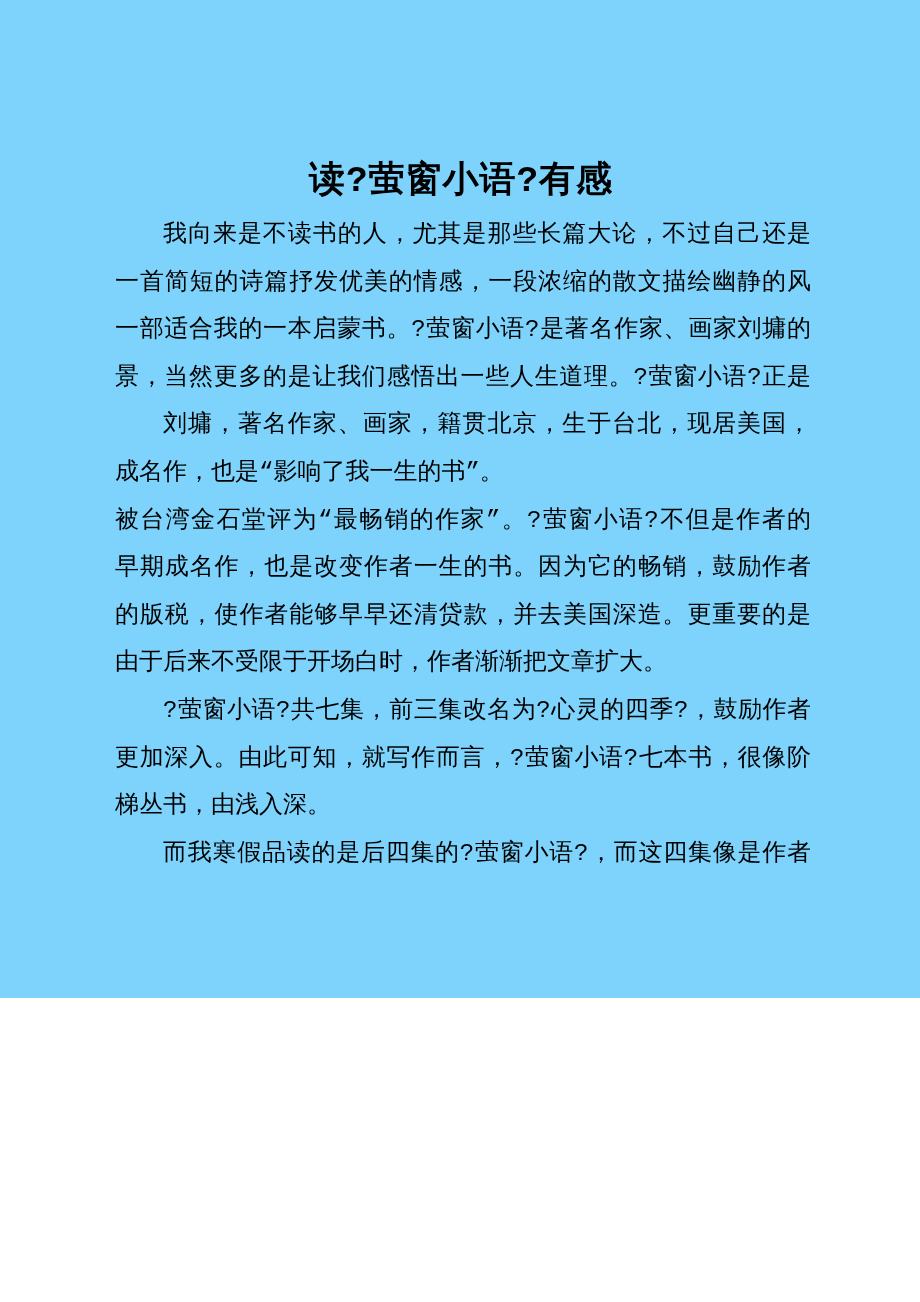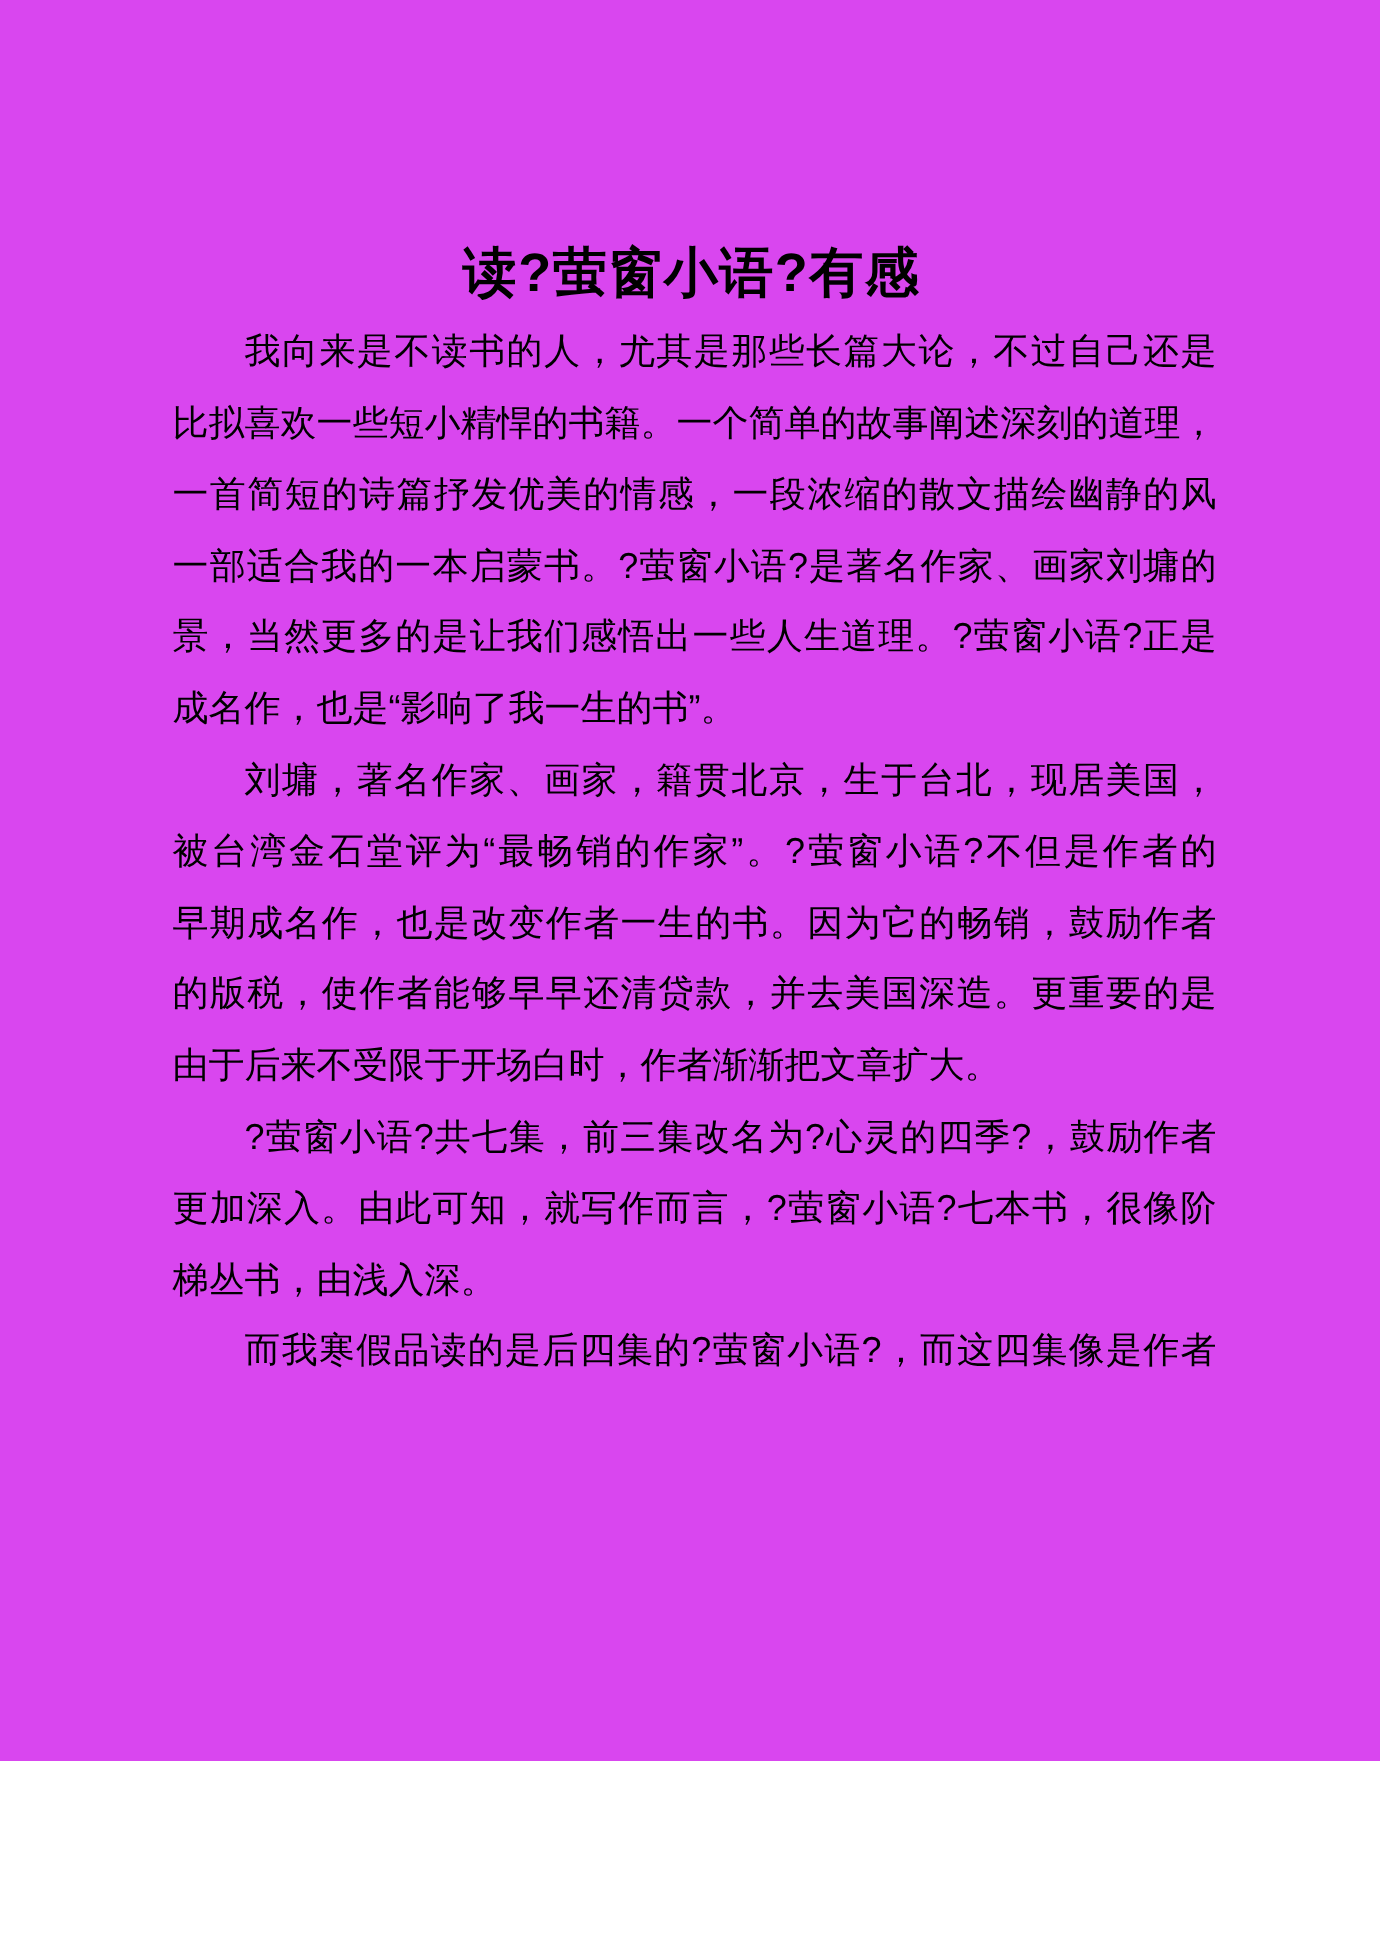--- a/index.html
+++ b/index.html
@@ -10,10 +10,10 @@
   .page {
     position: relative;
     width: 920px;
-    height: 1174px;
-    background: #d946ef;
+    height: 998px;
+    background: #7dd3fc;
     overflow: hidden;
-    font-family: Liberation Sans, sans-serif;
+    font-family: Liberation Mono, monospace;
     color: #000000;
   }
   .title {

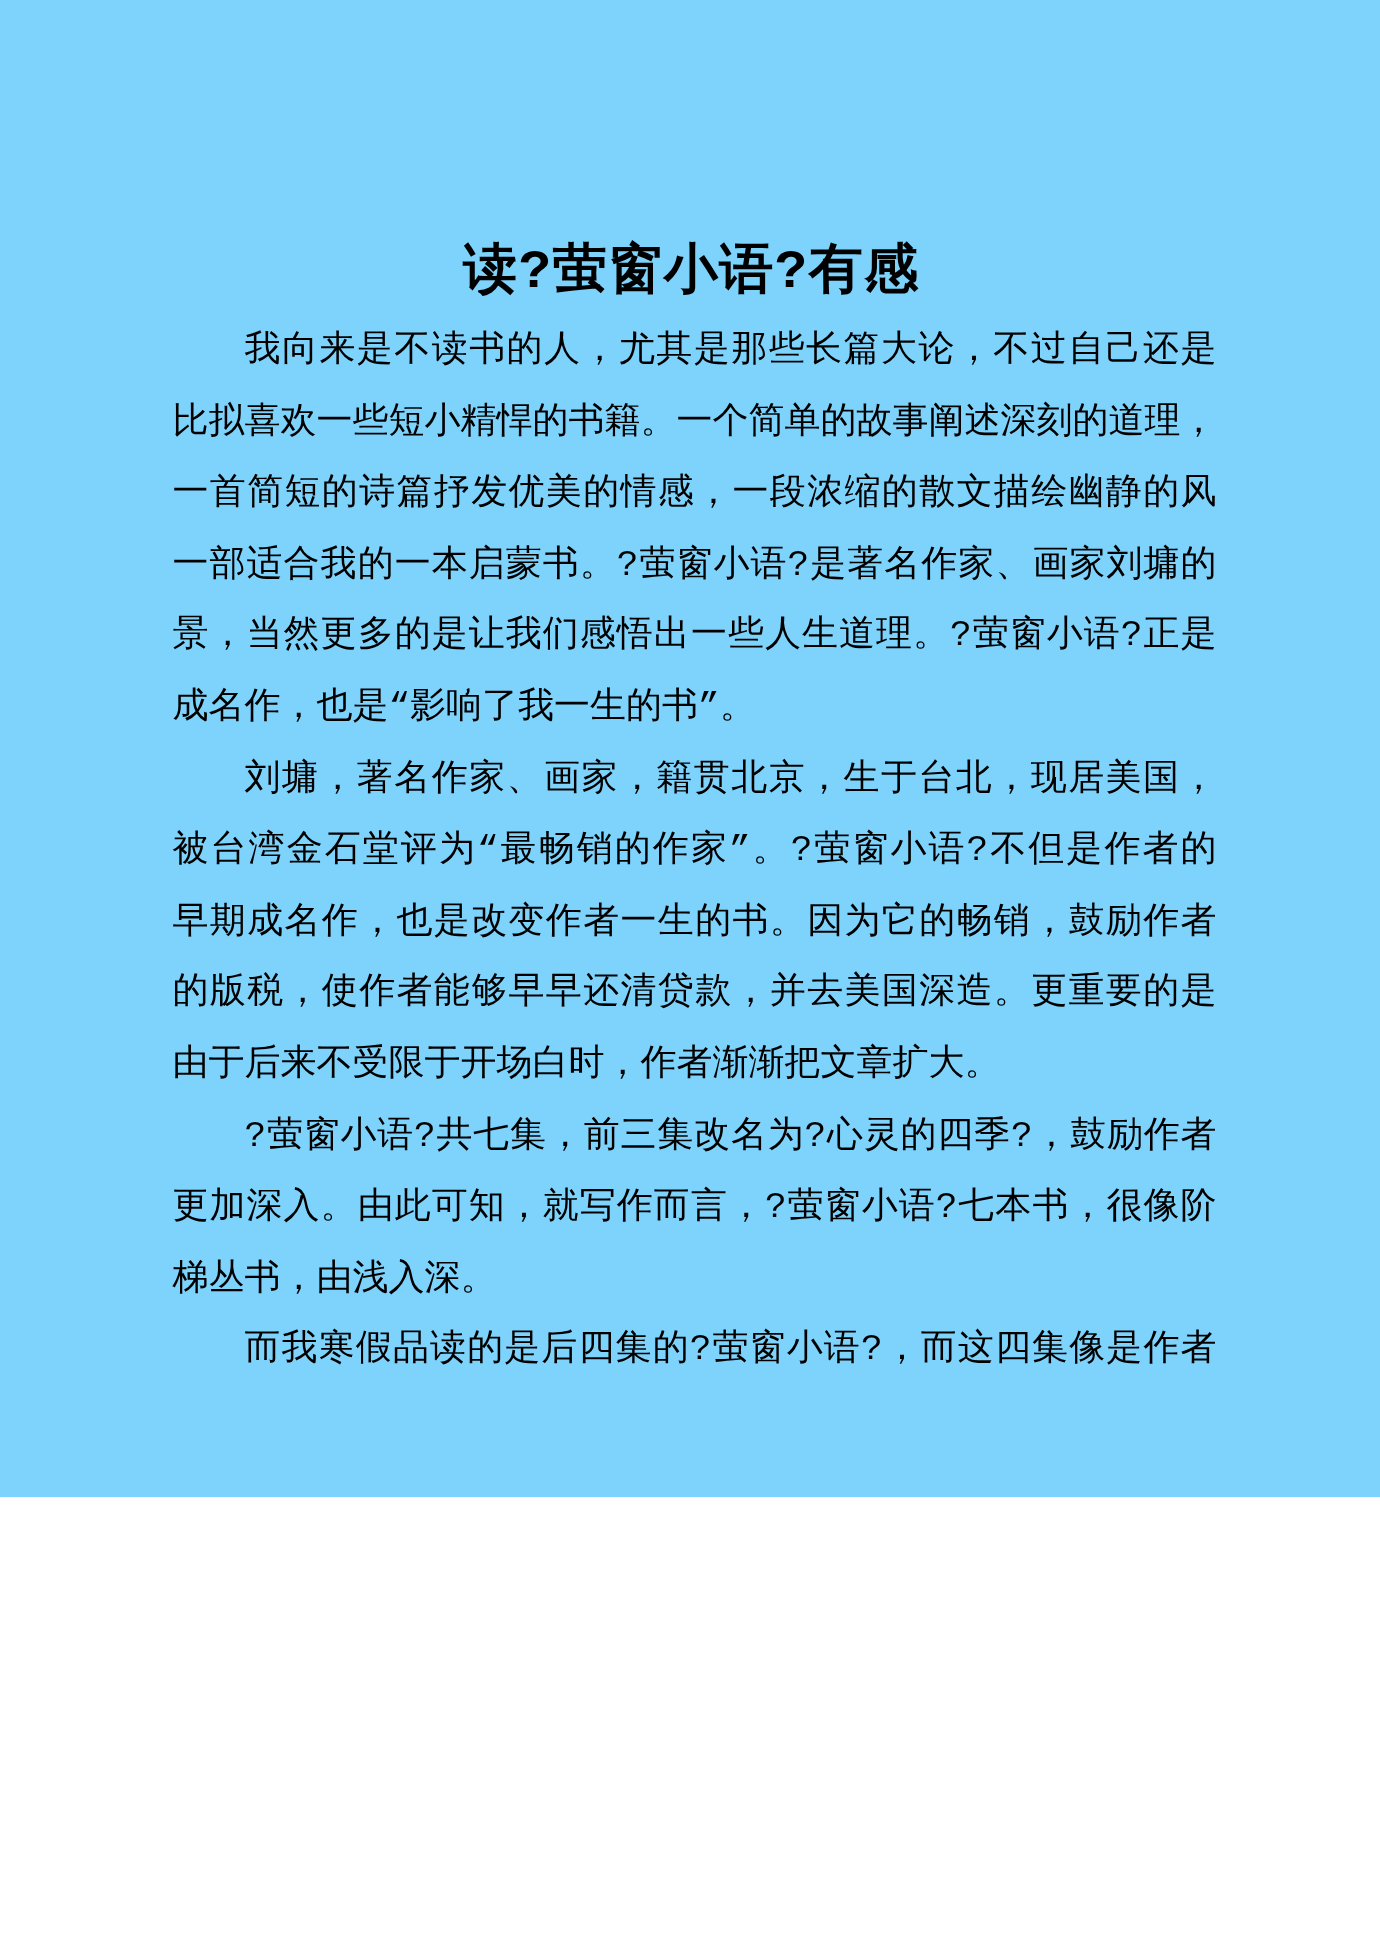--- a/index.html
+++ b/index.html
@@ -69,7 +69,6 @@
 
   <div class="body">
       <div class="line indent just">我向来是不读书的人，尤其是那些长篇大论，不过自己还是</div>
-      <div class="line just">比拟喜欢一些短小精悍的书籍。一个简单的故事阐述深刻的道理，</div>
       <div class="line just">一首简短的诗篇抒发优美的情感，一段浓缩的散文描绘幽静的风</div>
       <div class="line just">一部适合我的一本启蒙书。?萤窗小语?是著名作家、画家刘墉的</div>
       <div class="line just">景，当然更多的是让我们感悟出一些人生道理。?萤窗小语?正是</div>

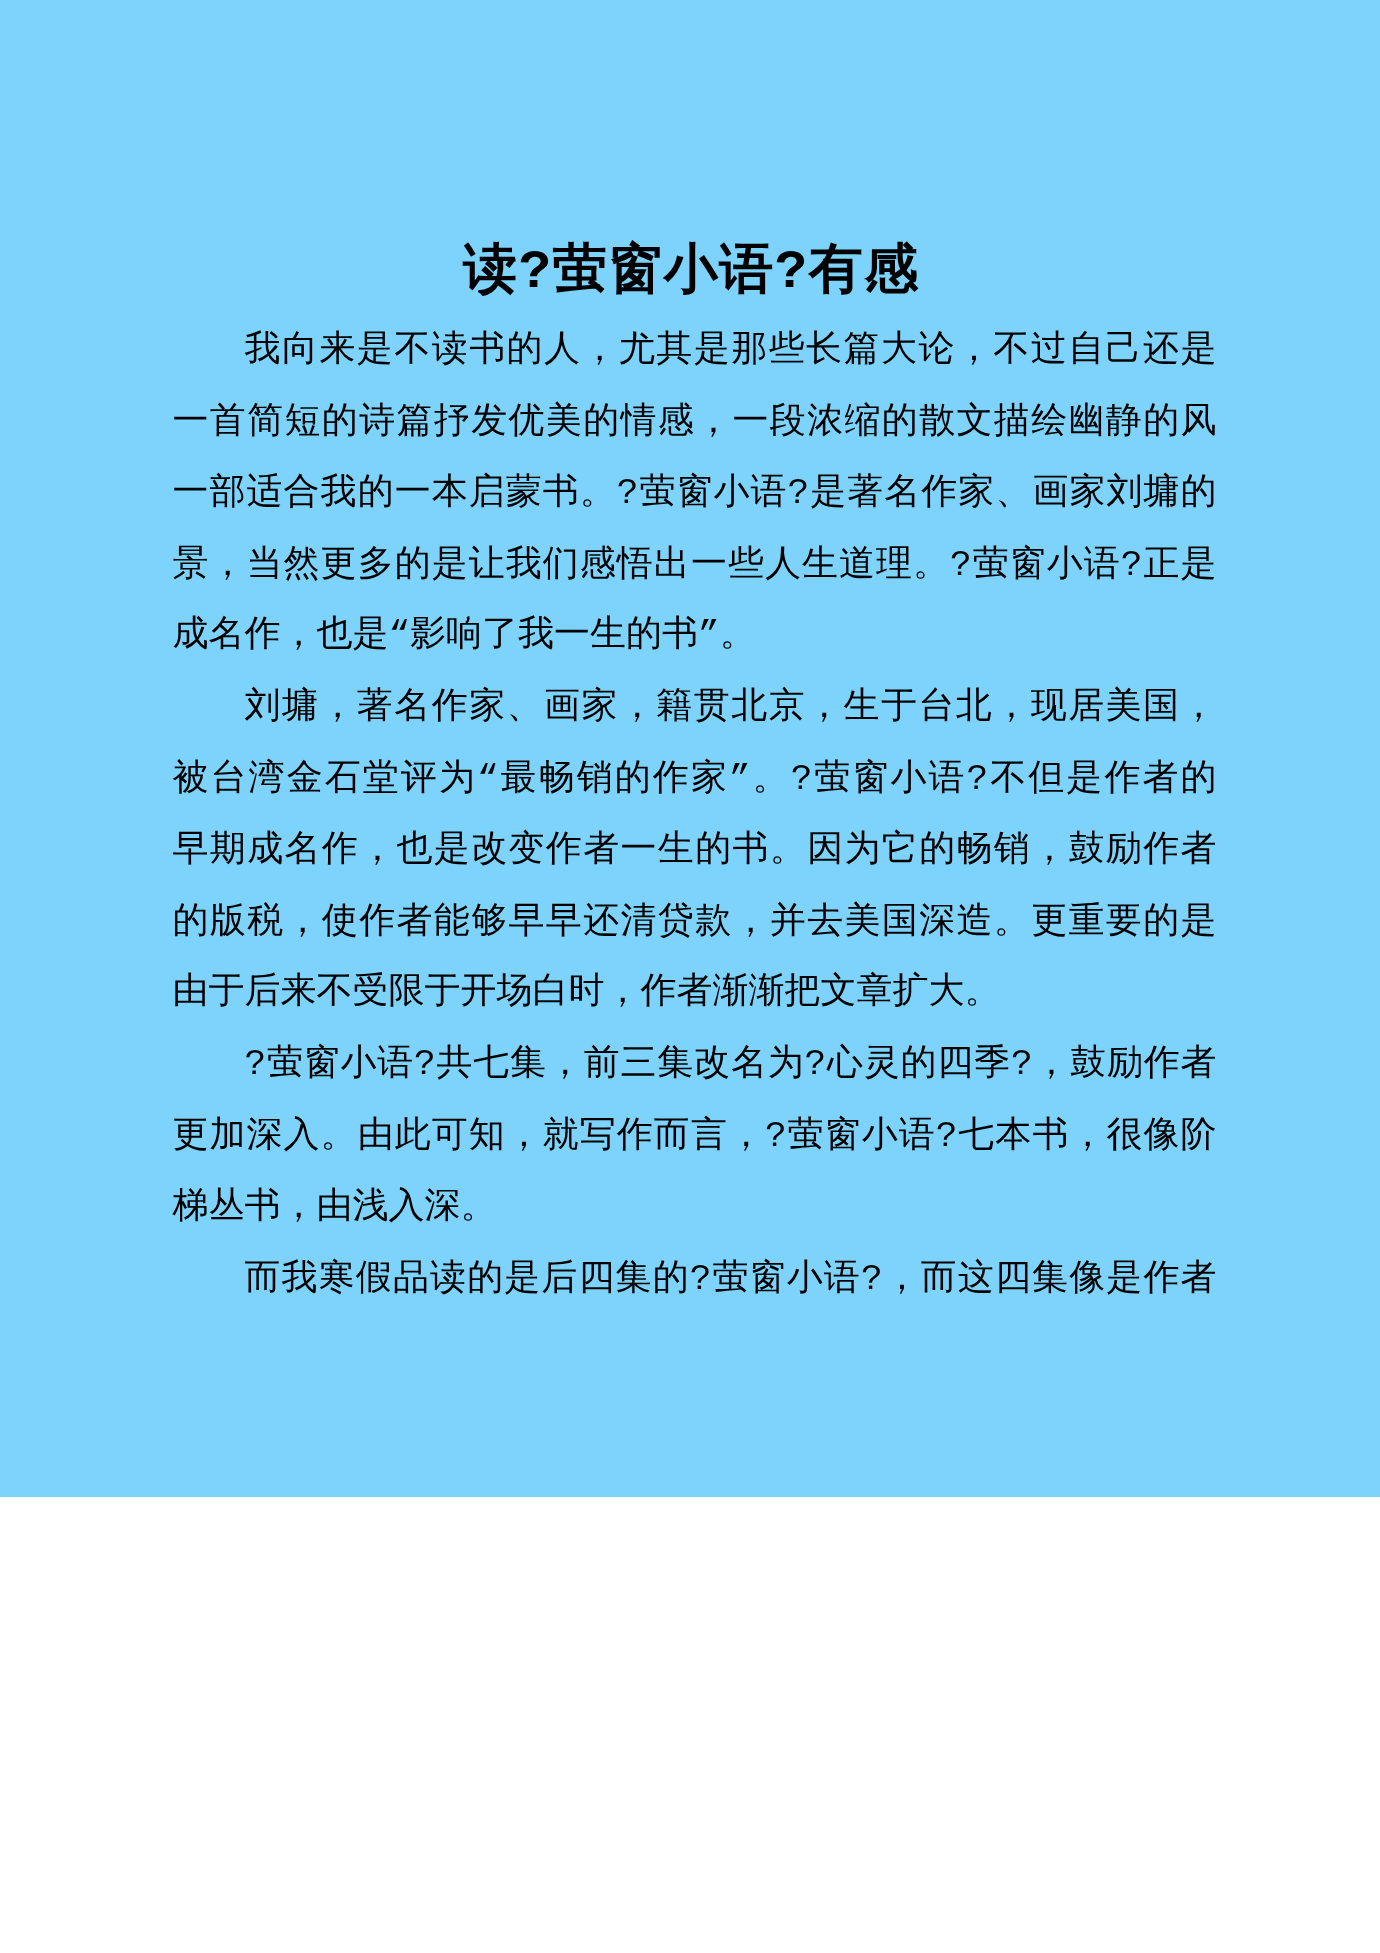--- a/index.html
+++ b/index.html
@@ -72,8 +72,8 @@
       <div class="line just">一首简短的诗篇抒发优美的情感，一段浓缩的散文描绘幽静的风</div>
       <div class="line just">一部适合我的一本启蒙书。?萤窗小语?是著名作家、画家刘墉的</div>
       <div class="line just">景，当然更多的是让我们感悟出一些人生道理。?萤窗小语?正是</div>
+      <div class="line indent just">刘墉，著名作家、画家，籍贯北京，生于台北，现居美国，</div>
       <div class="line">成名作，也是“影响了我一生的书”。</div>
-      <div class="line indent just">刘墉，著名作家、画家，籍贯北京，生于台北，现居美国，</div>
       <div class="line just">被台湾金石堂评为“最畅销的作家”。?萤窗小语?不但是作者的</div>
       <div class="line just">早期成名作，也是改变作者一生的书。因为它的畅销，鼓励作者</div>
       <div class="line just">的版税，使作者能够早早还清贷款，并去美国深造。更重要的是</div>

